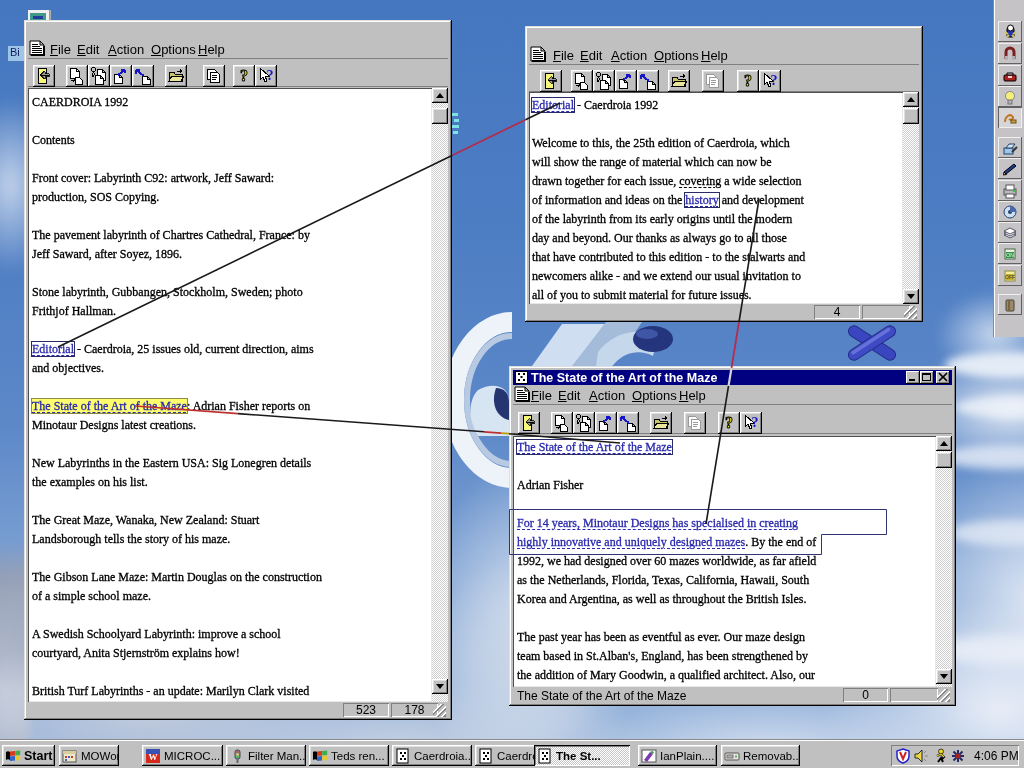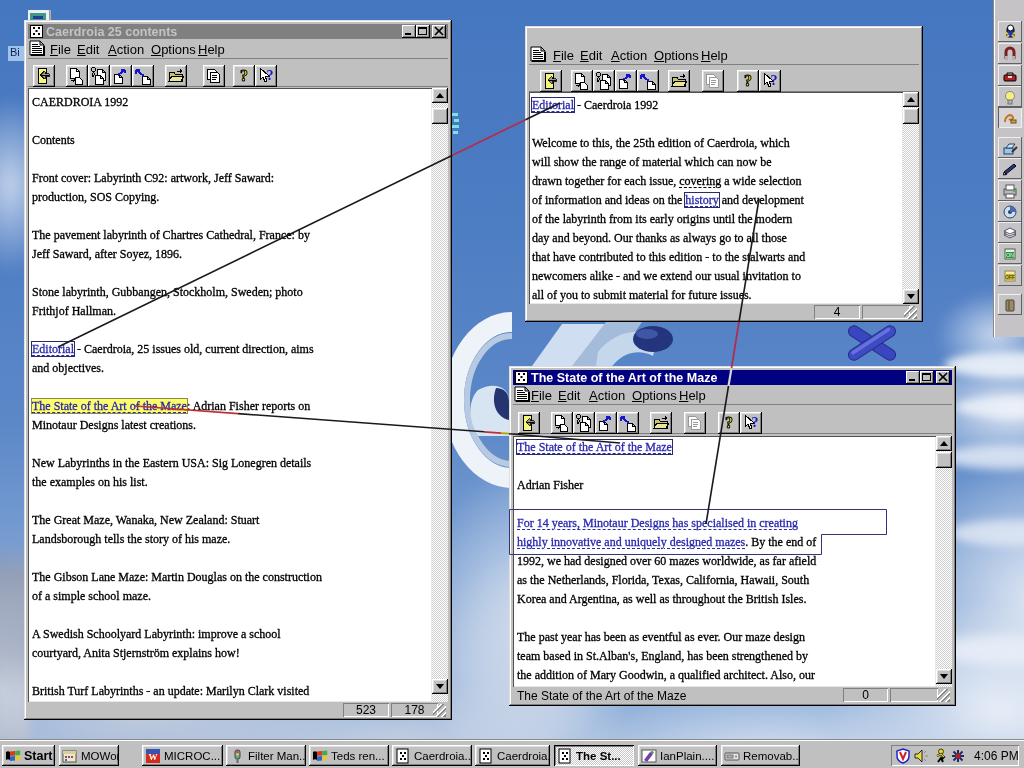--- a/index.html
+++ b/index.html
@@ -189,33 +189,6 @@
 </div>
 
 <div class="win" id="win1" style="left:24px;top:20px;width:428px;height:700px">
-  <div class="tbar">
-        <div class="docicon" style="width:13px;height:13px;margin-left:2px">
-    <svg width="13" height="13" style="position:absolute;left:0;top:0">
-            <g fill="#000">
-              <rect x="3" y="2" width="2" height="2"></rect>
-              <rect x="8" y="2" width="2" height="2"></rect>
-              <rect x="5.5" y="5" width="2" height="2"></rect>
-              <rect x="3" y="8" width="2" height="2"></rect>
-              <rect x="8" y="8" width="2" height="2"></rect>
-            </g>
-          </svg>
-        </div>
-    <span class="ttxt">Caerdroia 25 contents</span>
-    <div class="capbtns">
-          <div class="cb">
-            <div style="position:absolute;left:3px;bottom:3px;width:6px;height:2px;background:#000"></div>
-          </div>
-          <div class="cb">
-            <div style="position:absolute;left:2px;top:2px;right:3px;bottom:3px;border:1px solid #000;border-top-width:2px"></div>
-          </div>
-          <div class="cb cl">
-            <svg width="12" height="10" viewBox="0 0 12 10" style="position:absolute;left:1px;top:1px">
-              <path d="M2 1 L6 5 L10 1 M2 9 L6 5 L10 9" stroke="#000" stroke-width="1.6" fill="none"></path>
-            </svg>
-          </div>
-        </div>
-  </div>
   <div class="menu" style="top:19px">
         <svg width="17" height="17" viewBox="0 0 17 17" style="position:absolute;left:1px;top:1px">
           <path d="M1 1 h10 l4 4 v10 h-14 z" fill="#fff" stroke="#000"></path>

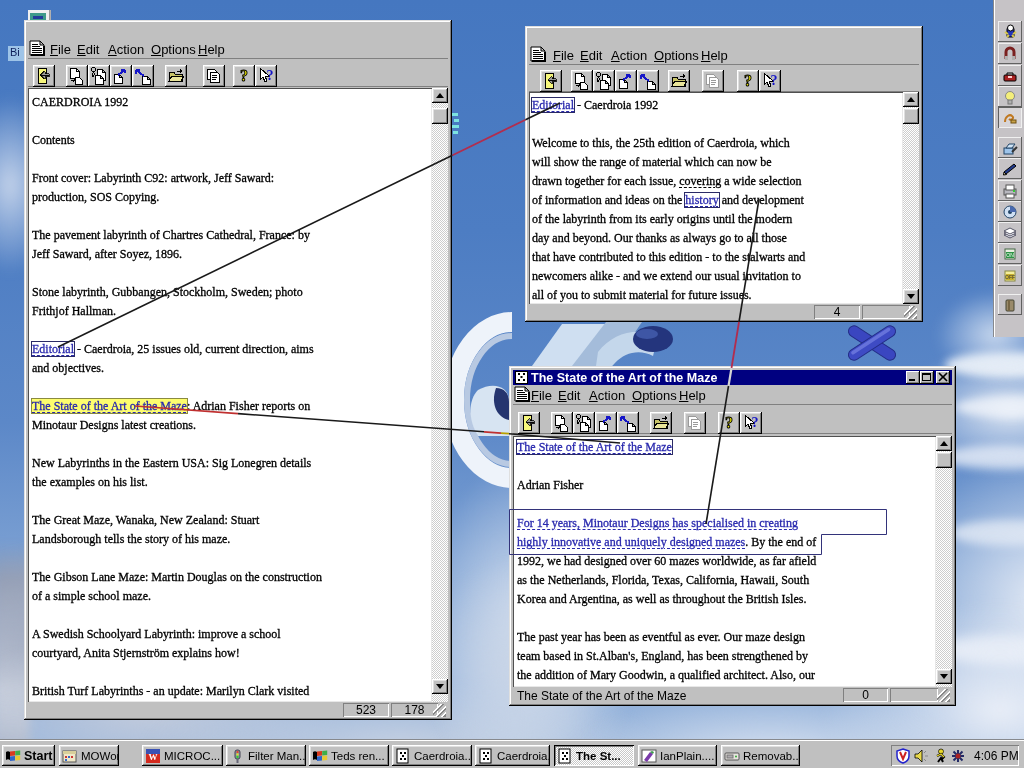--- a/index.html
+++ b/index.html
@@ -583,7 +583,7 @@
               <rect x="9" y="10" width="2" height="2"></rect>
             </g>
           </svg></div>Caerdroia...</div>
-  <div class="task press" style="left:554px;width:80px"><div class="ticon"><svg width="16" height="16">
+  <div class="task press" style="left:534px;width:96px"><div class="ticon"><svg width="16" height="16">
             <rect x="2" y="1" width="11" height="14" fill="#fff" stroke="#000"></rect>
             <g fill="#000">
               <rect x="5" y="4" width="2" height="2"></rect>

